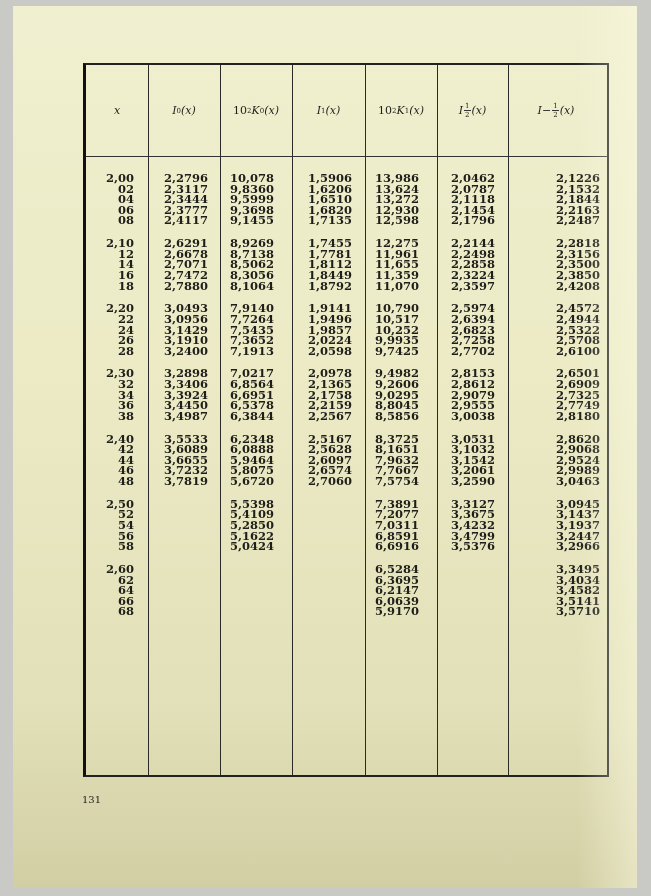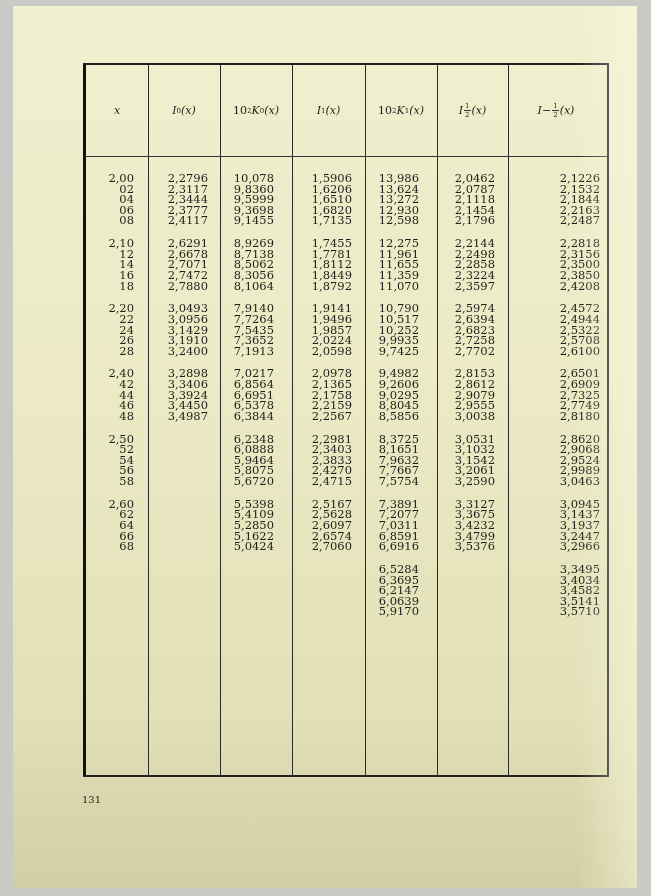--- a/index.html
+++ b/index.html
@@ -48,6 +48,7 @@
     position:absolute; top:108px;
     font-size:11.5px; line-height:10.6px;
     text-align:right;
+    font-weight:bold;
   }
   .group { margin-bottom:12.2px; }
   .row { height:10.6px; white-space:nowrap; }

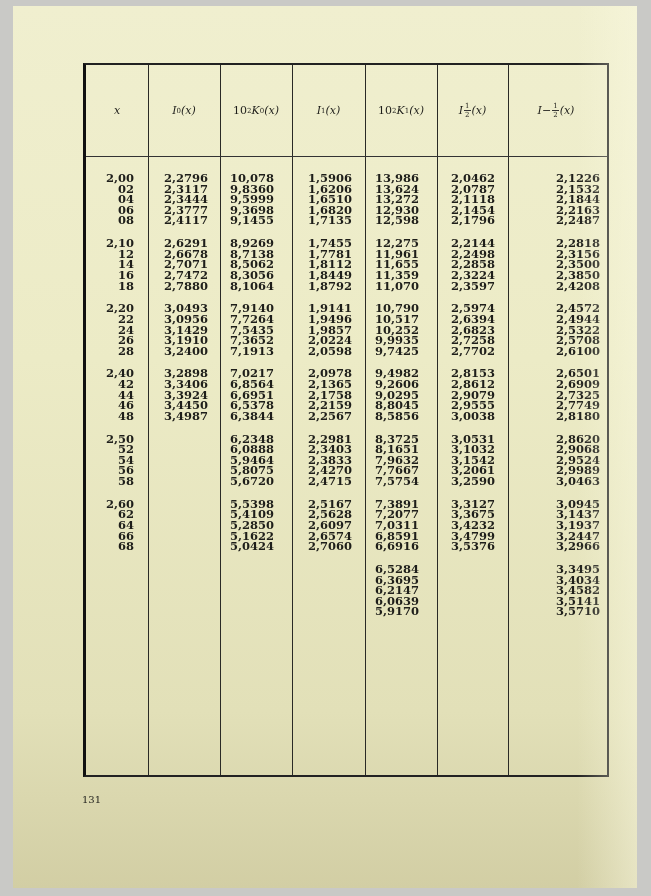--- a/index.html
+++ b/index.html
@@ -138,6 +138,13 @@
           <div class="row">28</div>
         </div>
         <div class="group">
+          <div class="row">2,30</div>
+          <div class="row">32</div>
+          <div class="row">34</div>
+          <div class="row">36</div>
+          <div class="row">38</div>
+        </div>
+        <div class="group">
           <div class="row">2,40</div>
           <div class="row">42</div>
           <div class="row">44</div>

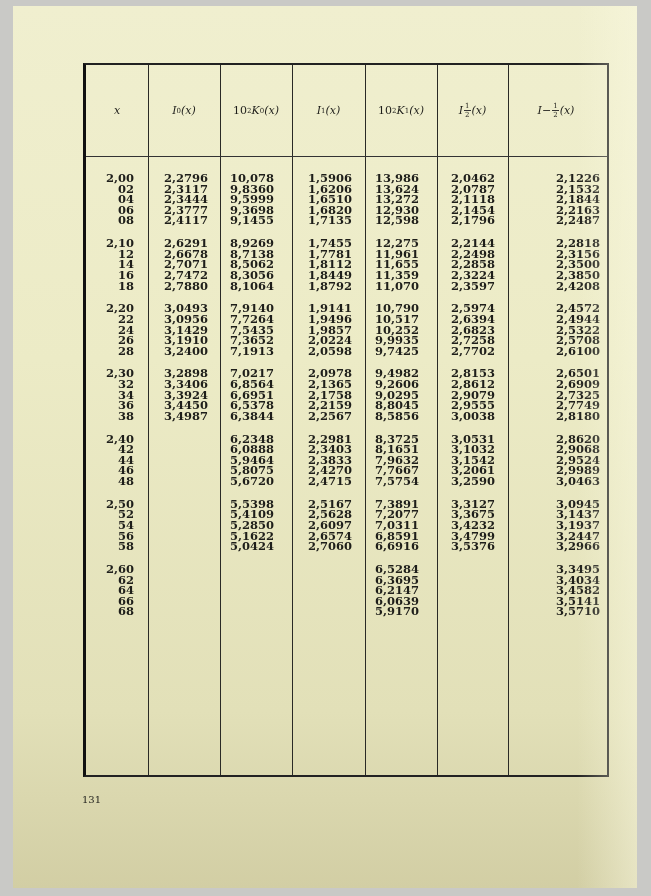--- a/index.html
+++ b/index.html
@@ -195,6 +195,13 @@
           <div class="row">3,4450</div>
           <div class="row">3,4987</div>
         </div>
+        <div class="group">
+          <div class="row">3,5533</div>
+          <div class="row">3,6089</div>
+          <div class="row">3,6655</div>
+          <div class="row">3,7232</div>
+          <div class="row">3,7819</div>
+        </div>
       </div>
     <div class="col" style="left:134px;width:54px">
         <div class="group">

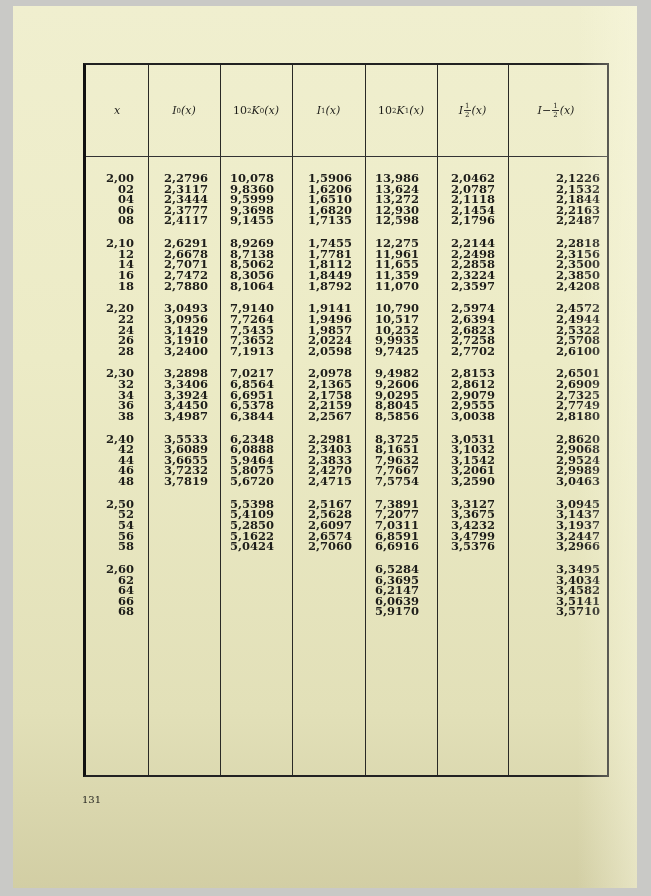--- a/index.html
+++ b/index.html
@@ -277,13 +277,6 @@
           <div class="row">2,2567</div>
         </div>
         <div class="group">
-          <div class="row">2,2981</div>
-          <div class="row">2,3403</div>
-          <div class="row">2,3833</div>
-          <div class="row">2,4270</div>
-          <div class="row">2,4715</div>
-        </div>
-        <div class="group">
           <div class="row">2,5167</div>
           <div class="row">2,5628</div>
           <div class="row">2,6097</div>

